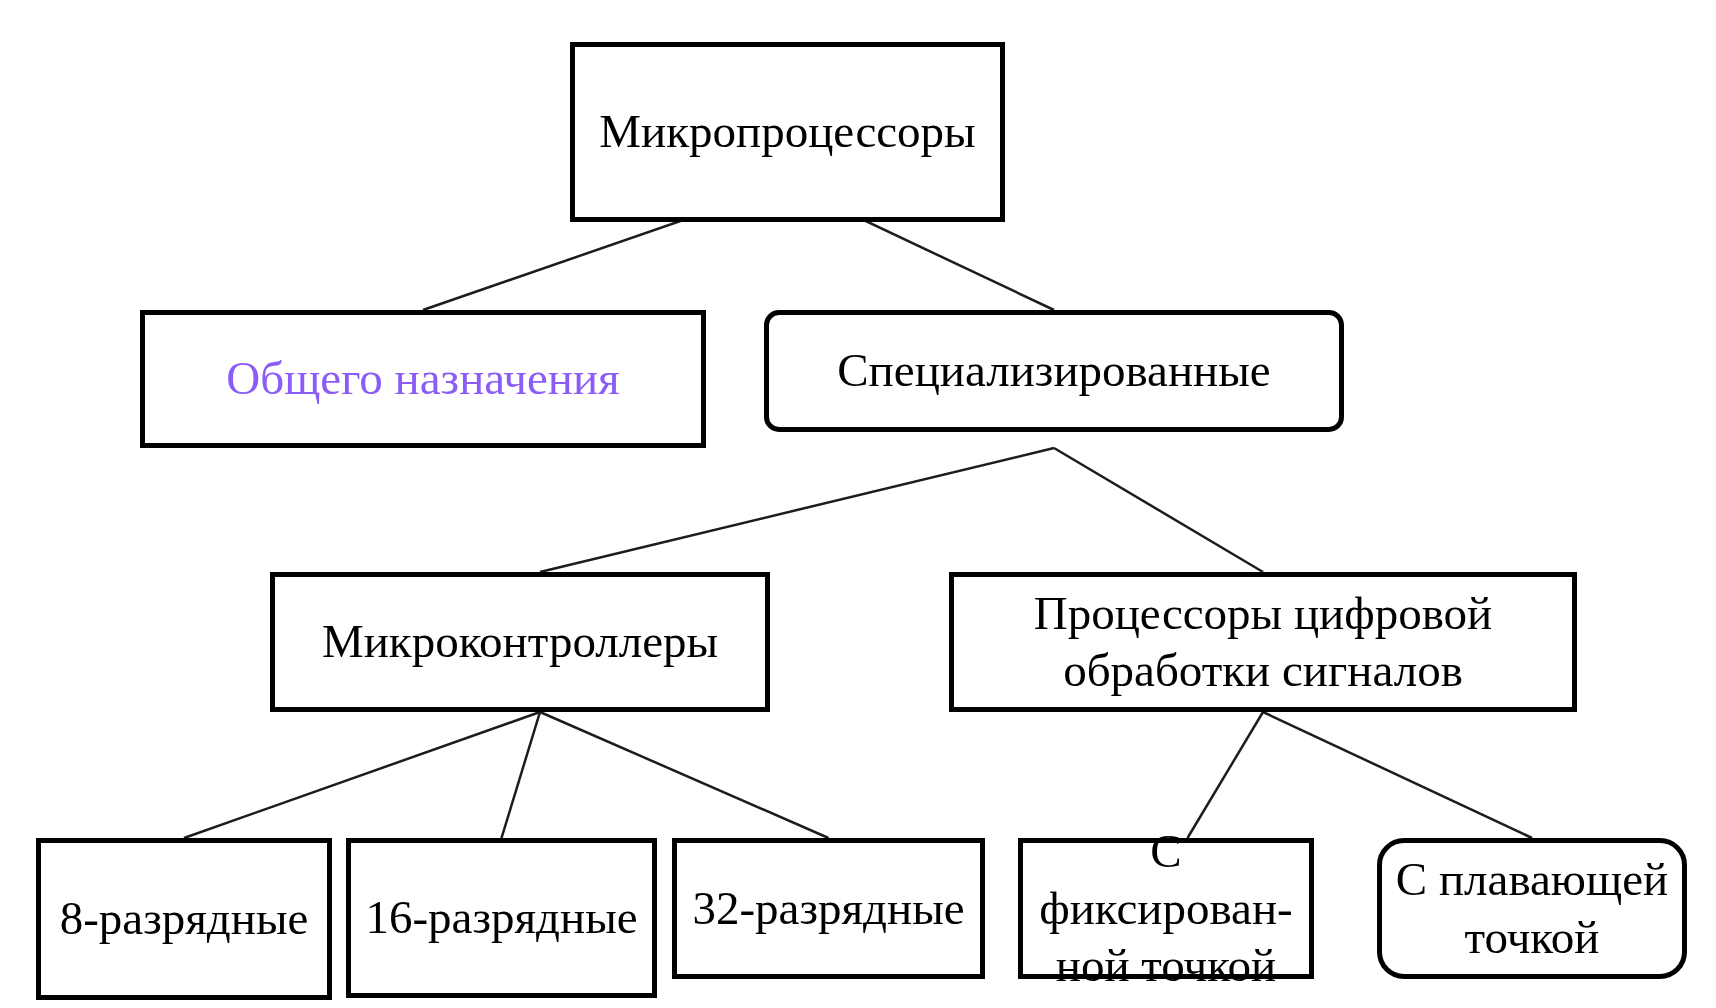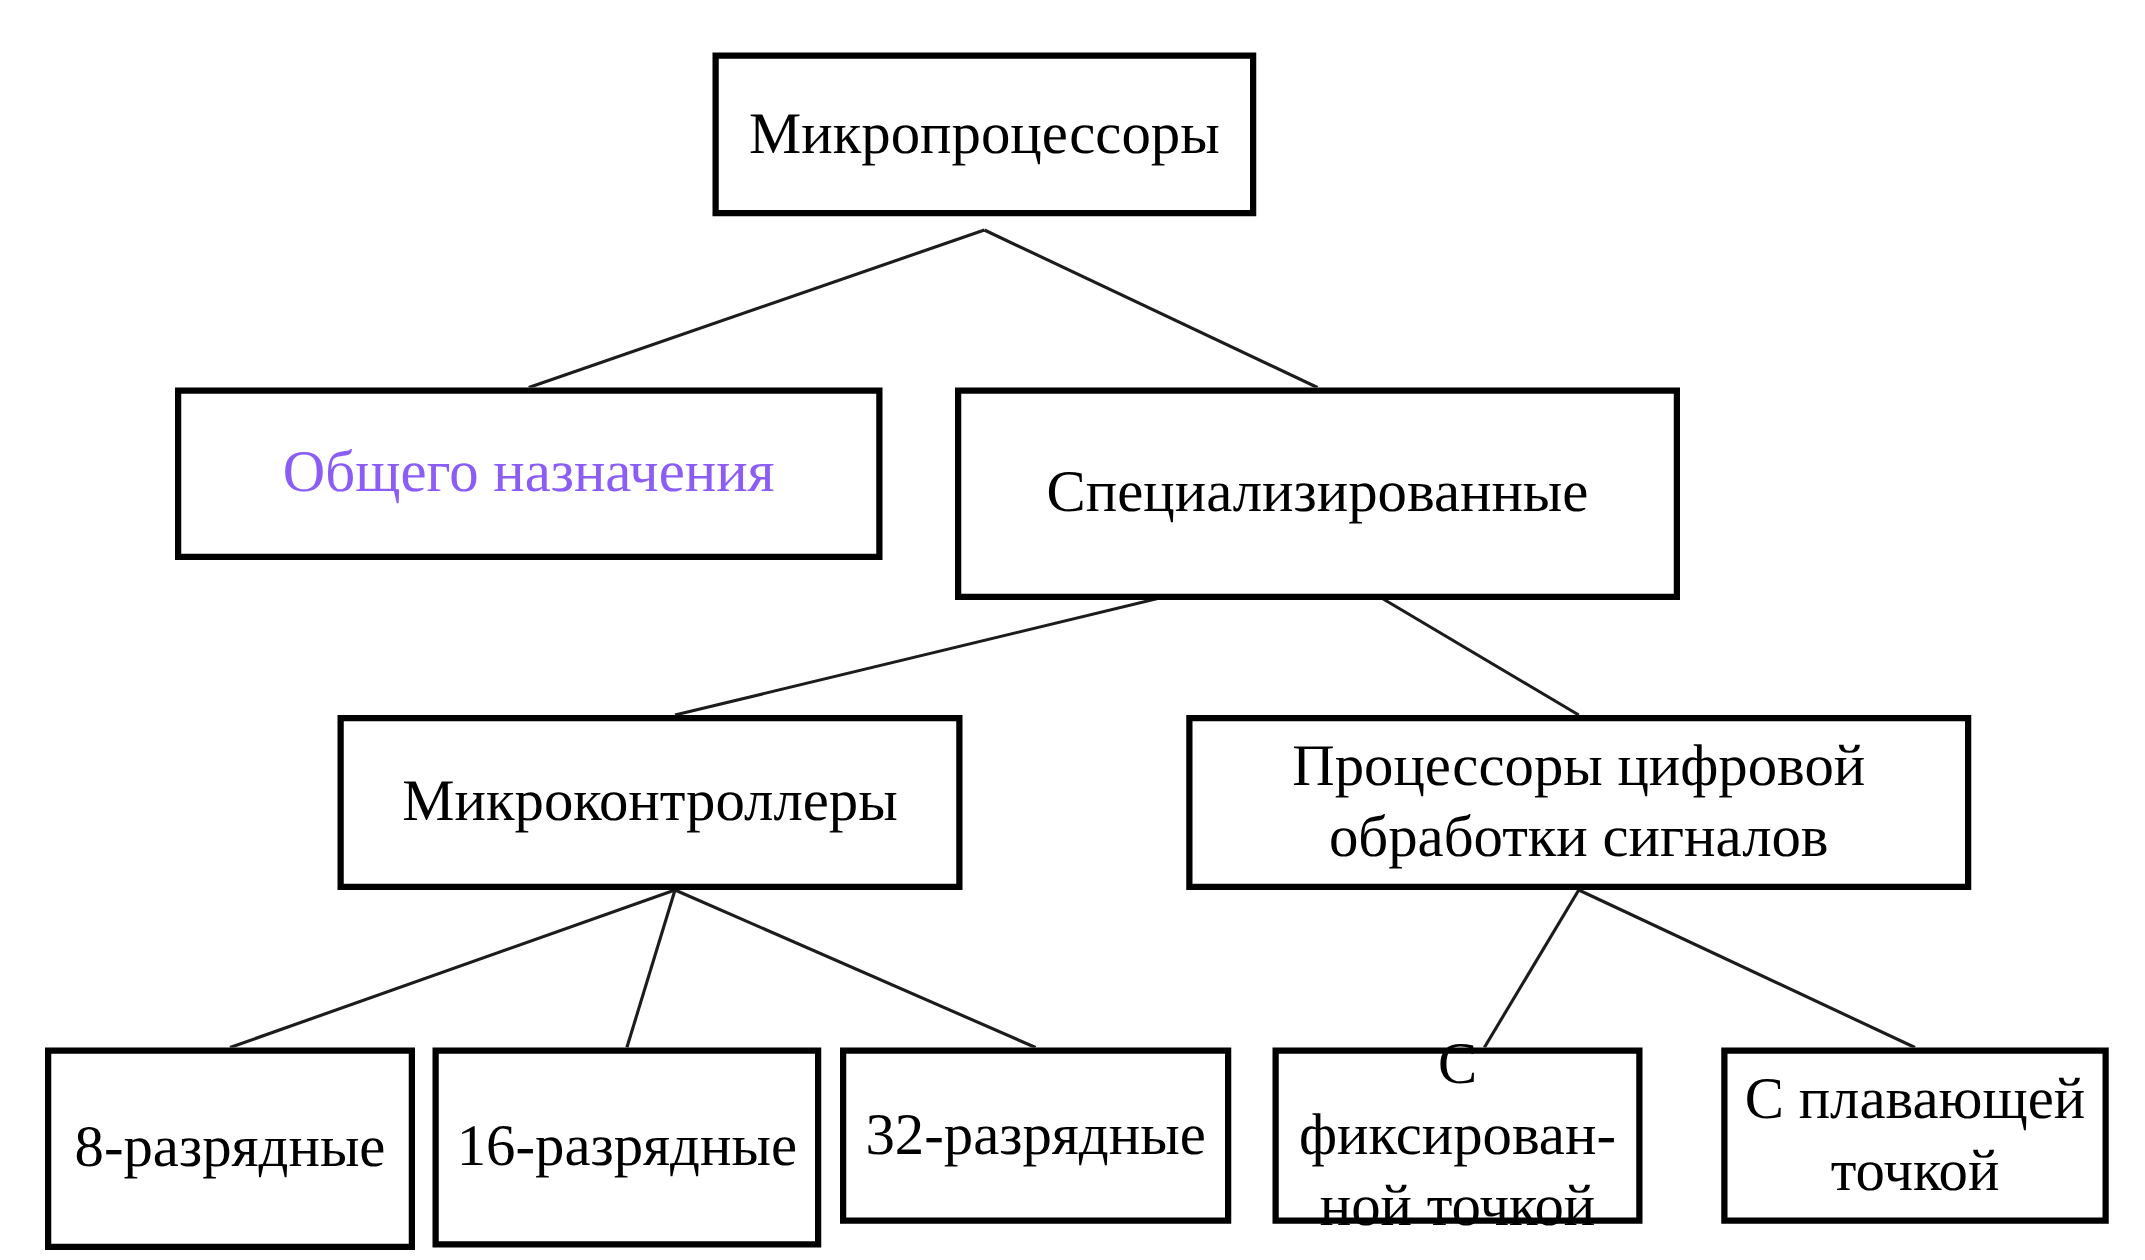--- a/index.html
+++ b/index.html
@@ -57,7 +57,7 @@
       <line x1="1263" y1="712" x2="1532" y2="838" stroke="#1c1c1c" stroke-width="2.5"></line>
     </svg>
   <div class="nodes">
-      <div class="node" style="left: 570px; top: 42px; width: 435px; height: 131px; border-color: rgb(0, 0, 0);">
+      <div class="node" style="left: 570px; top: 42px; width: 435px; height: 180px; border-color: rgb(0, 0, 0);">
         <span class="label" style="color: rgb(0, 0, 0);">Микропроцессоры</span>
       </div>
       <div class="node" style="left: 140px; top: 310px; width: 566px; height: 138px; border-color: rgb(0, 0, 0);">

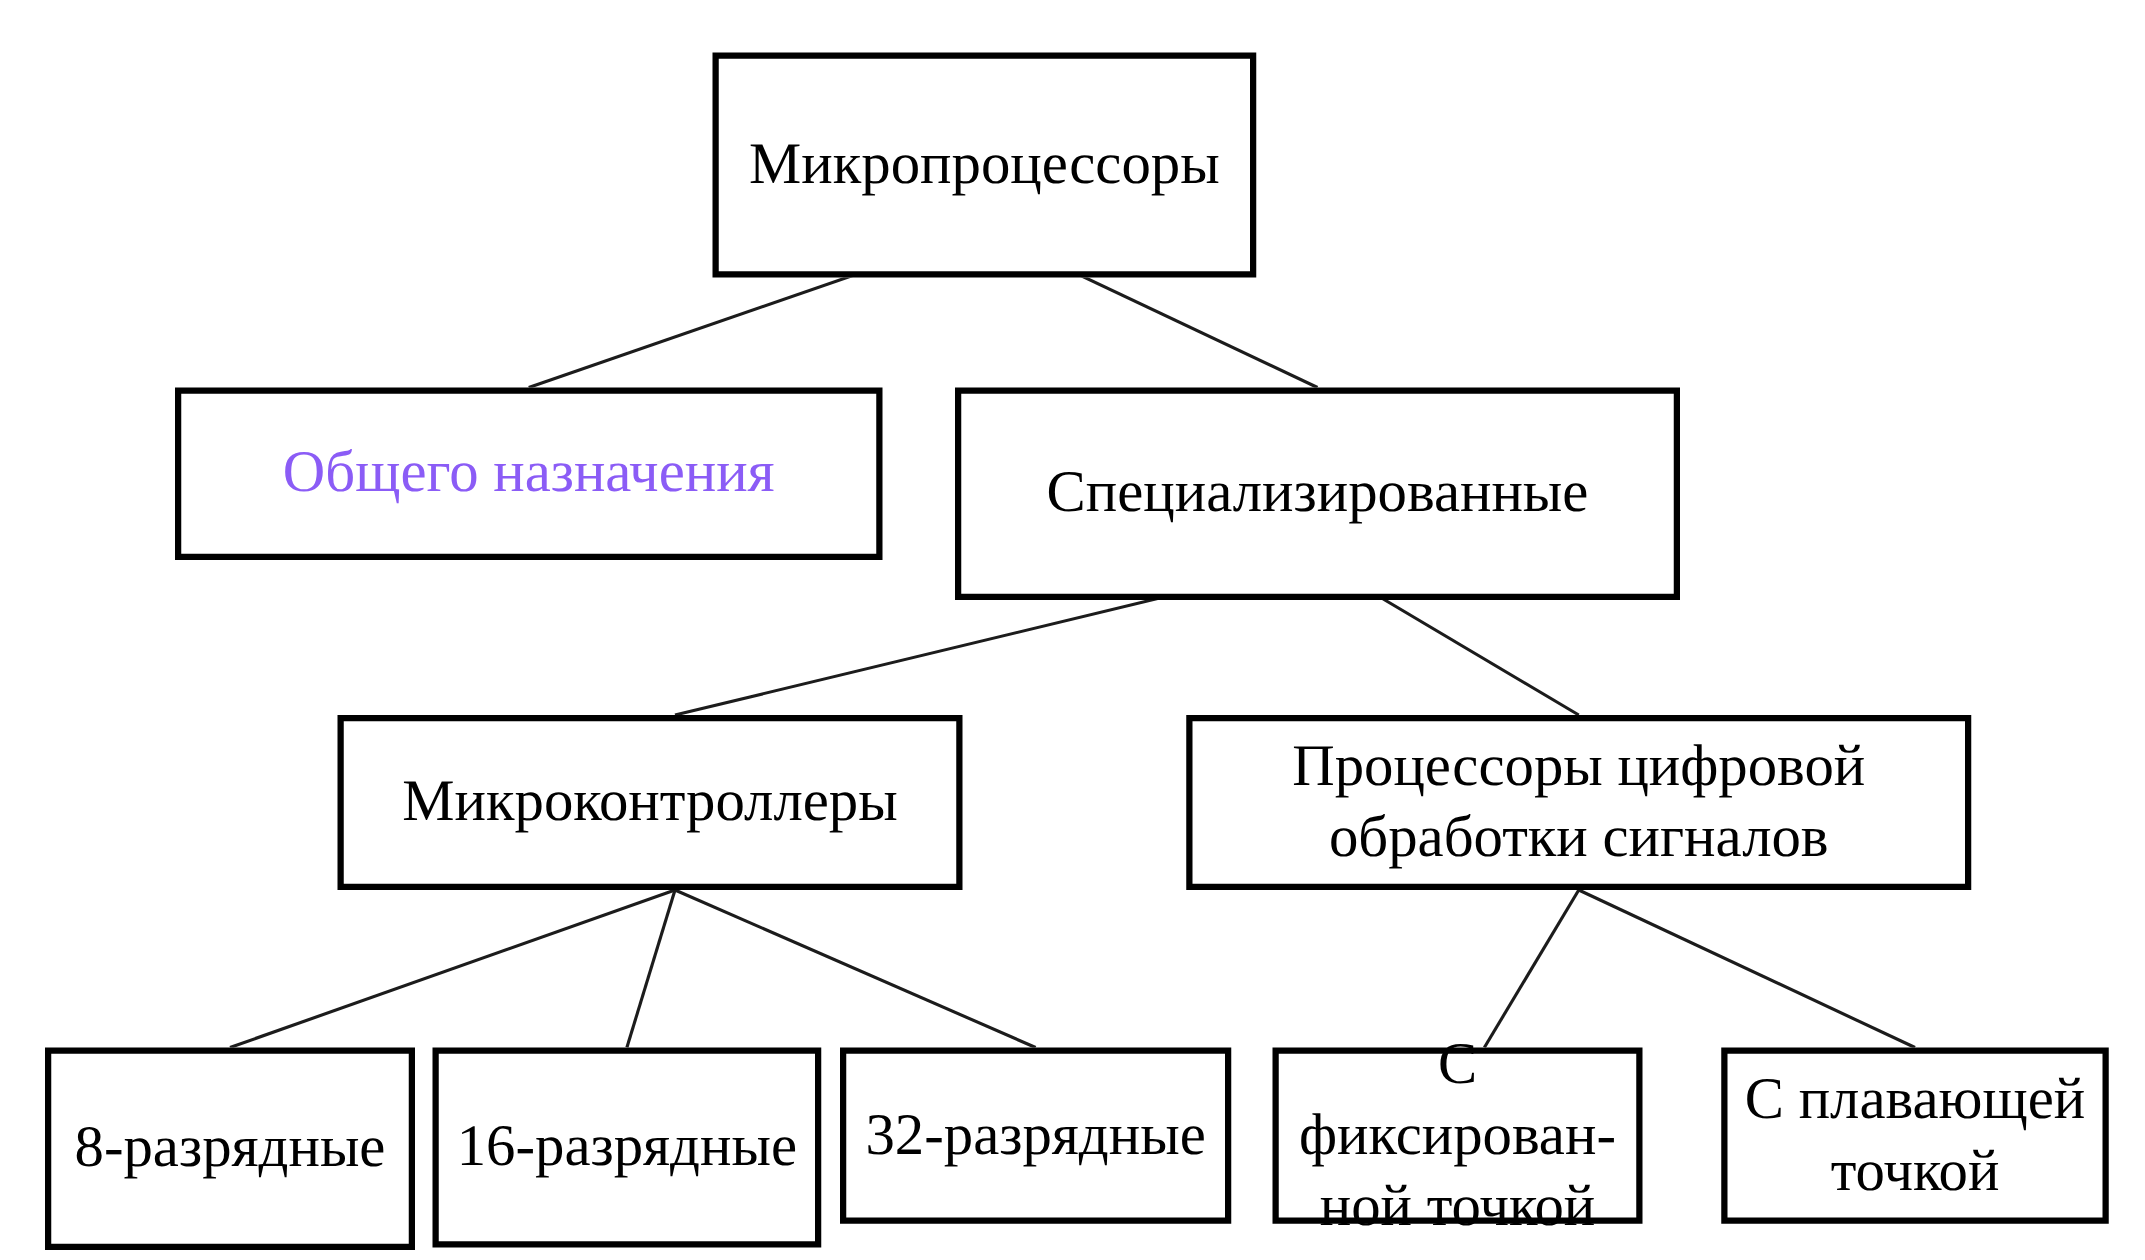--- a/index.html
+++ b/index.html
@@ -63,7 +63,7 @@
       <div class="node" style="left: 140px; top: 310px; width: 566px; height: 138px; border-color: rgb(0, 0, 0);">
         <span class="label" style="color: #8b5cf6;">Общего назначения</span>
       </div>
-      <div class="node" style="left: 764px; top: 310px; width: 580px; height: 170px; border-color: rgb(0, 0, 0);">
+      <div class="node" style="left: 764px; top: 310px; width: 580px; height: 122px; border-color: rgb(0, 0, 0); border-radius: 15px;">
         <span class="label" style="color: rgb(0, 0, 0);">Специализированные</span>
       </div>
       <div class="node" style="left: 270px; top: 572px; width: 500px; height: 140px; border-color: rgb(0, 0, 0);">

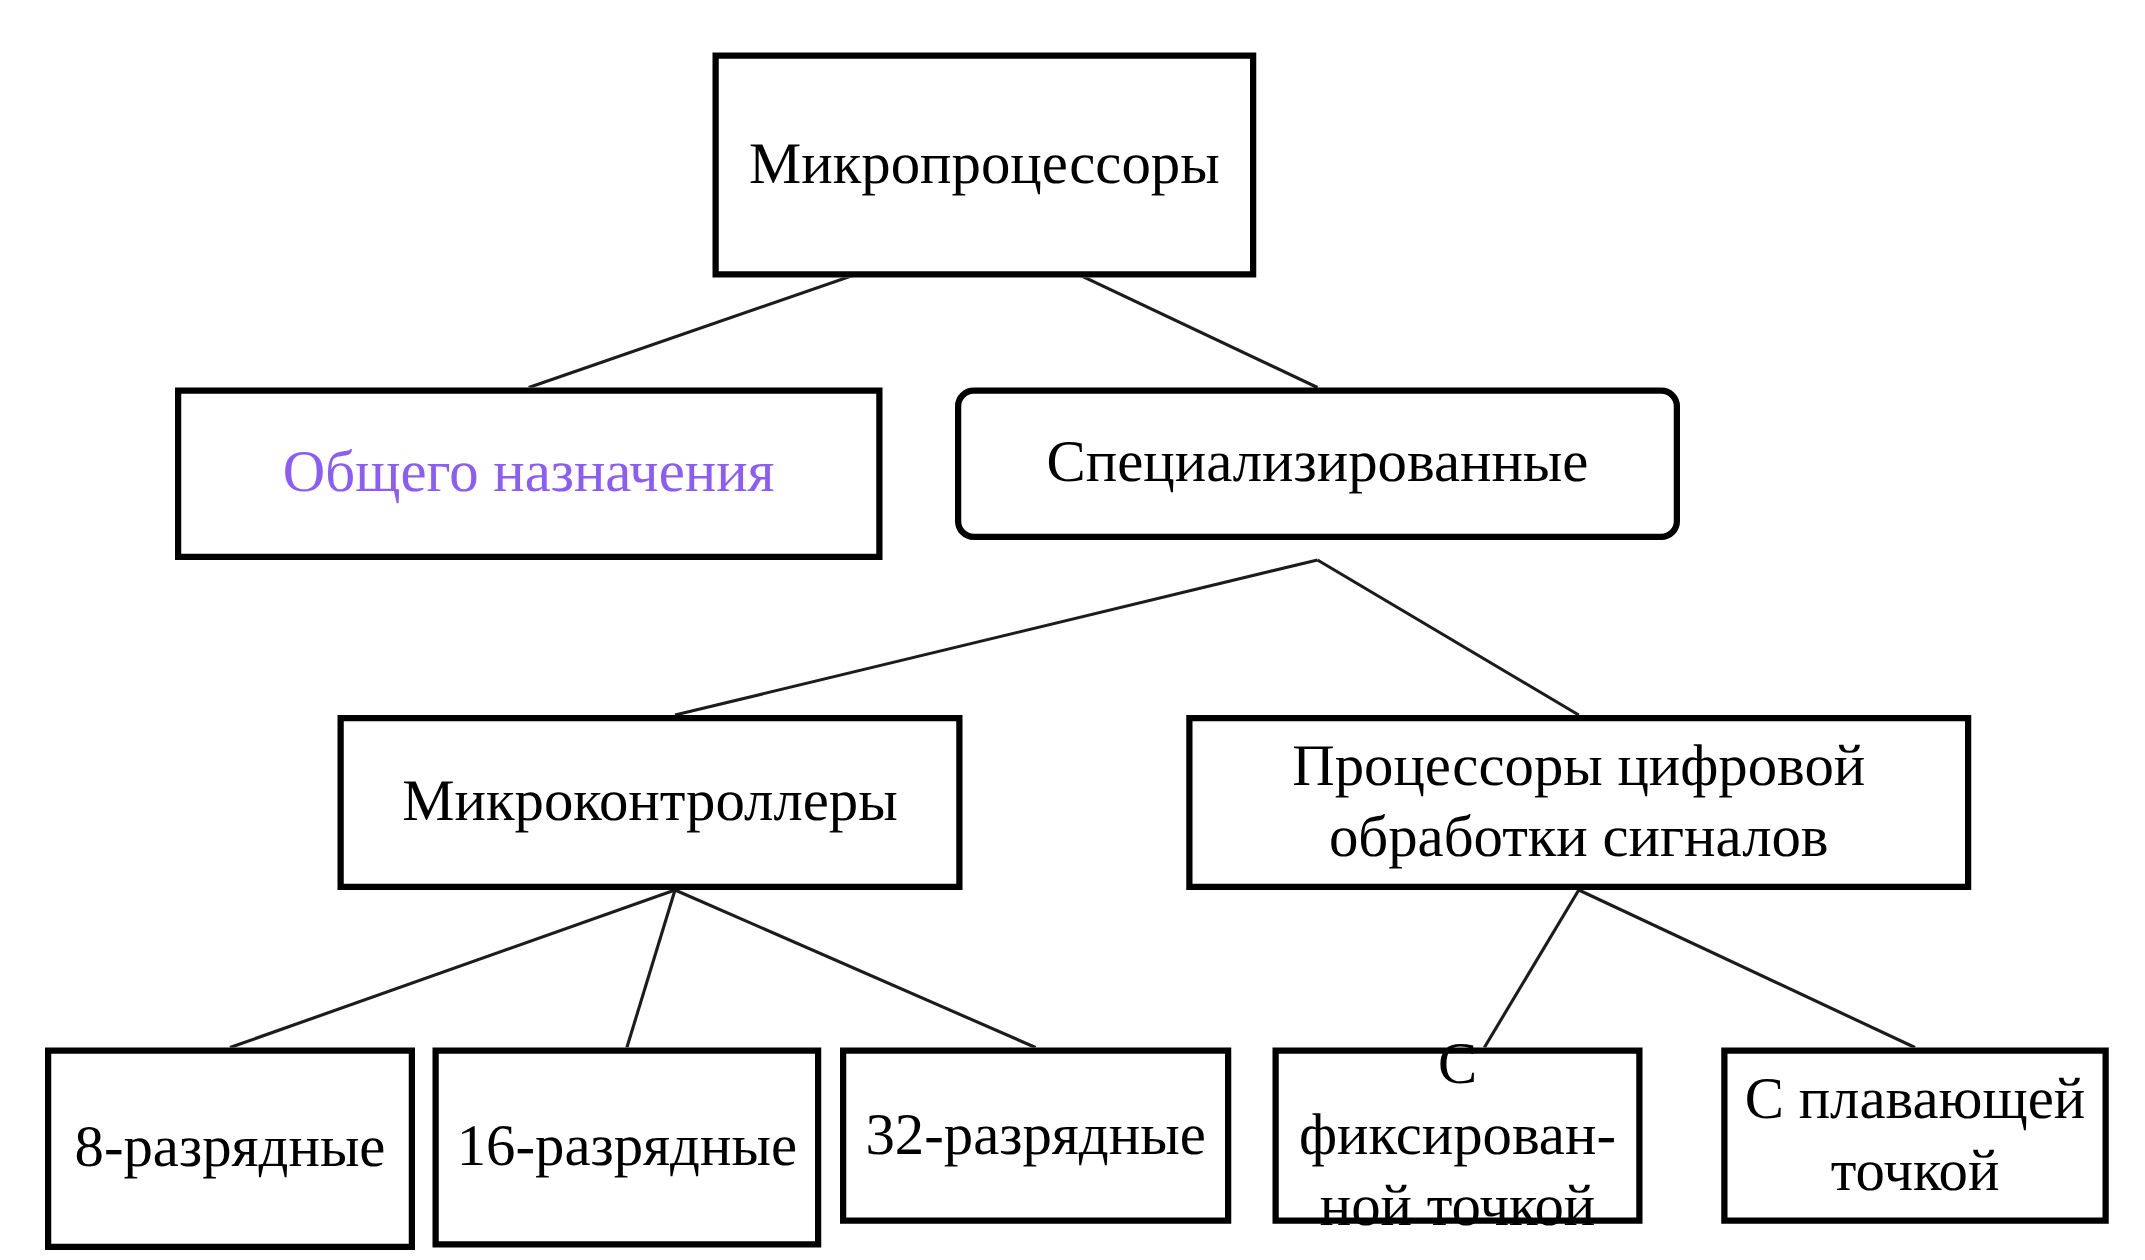--- a/index.html
+++ b/index.html
@@ -86,7 +86,7 @@
         <span class="label" style="color: rgb(0, 0, 0);">С фиксирован-
 ной точкой</span>
       </div>
-      <div class="node" style="left: 1377px; top: 838px; width: 310px; height: 141px; border-color: rgb(0, 0, 0);">
+      <div class="node" style="left: 1377px; top: 838px; width: 310px; height: 141px; border-color: rgb(0, 0, 0); border-radius: 27px;">
         <span class="label" style="color: rgb(0, 0, 0);">С плавающей
 точкой</span>
       </div>

